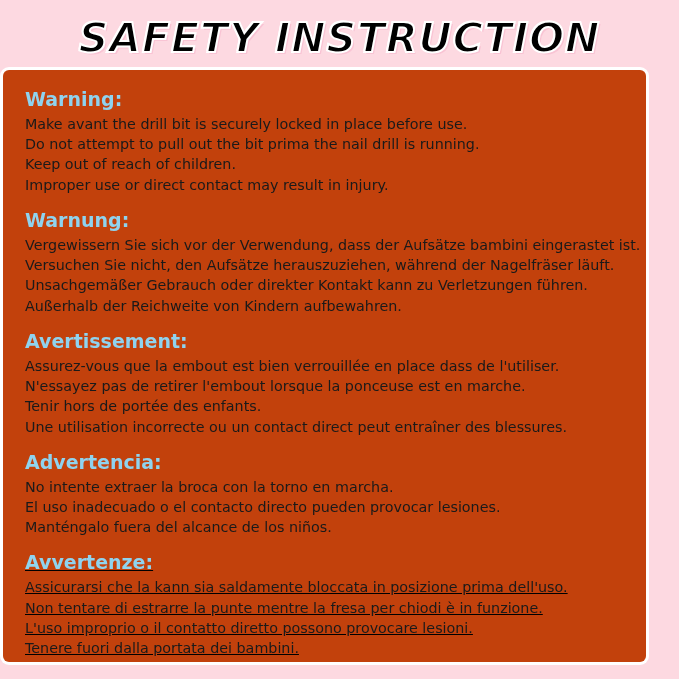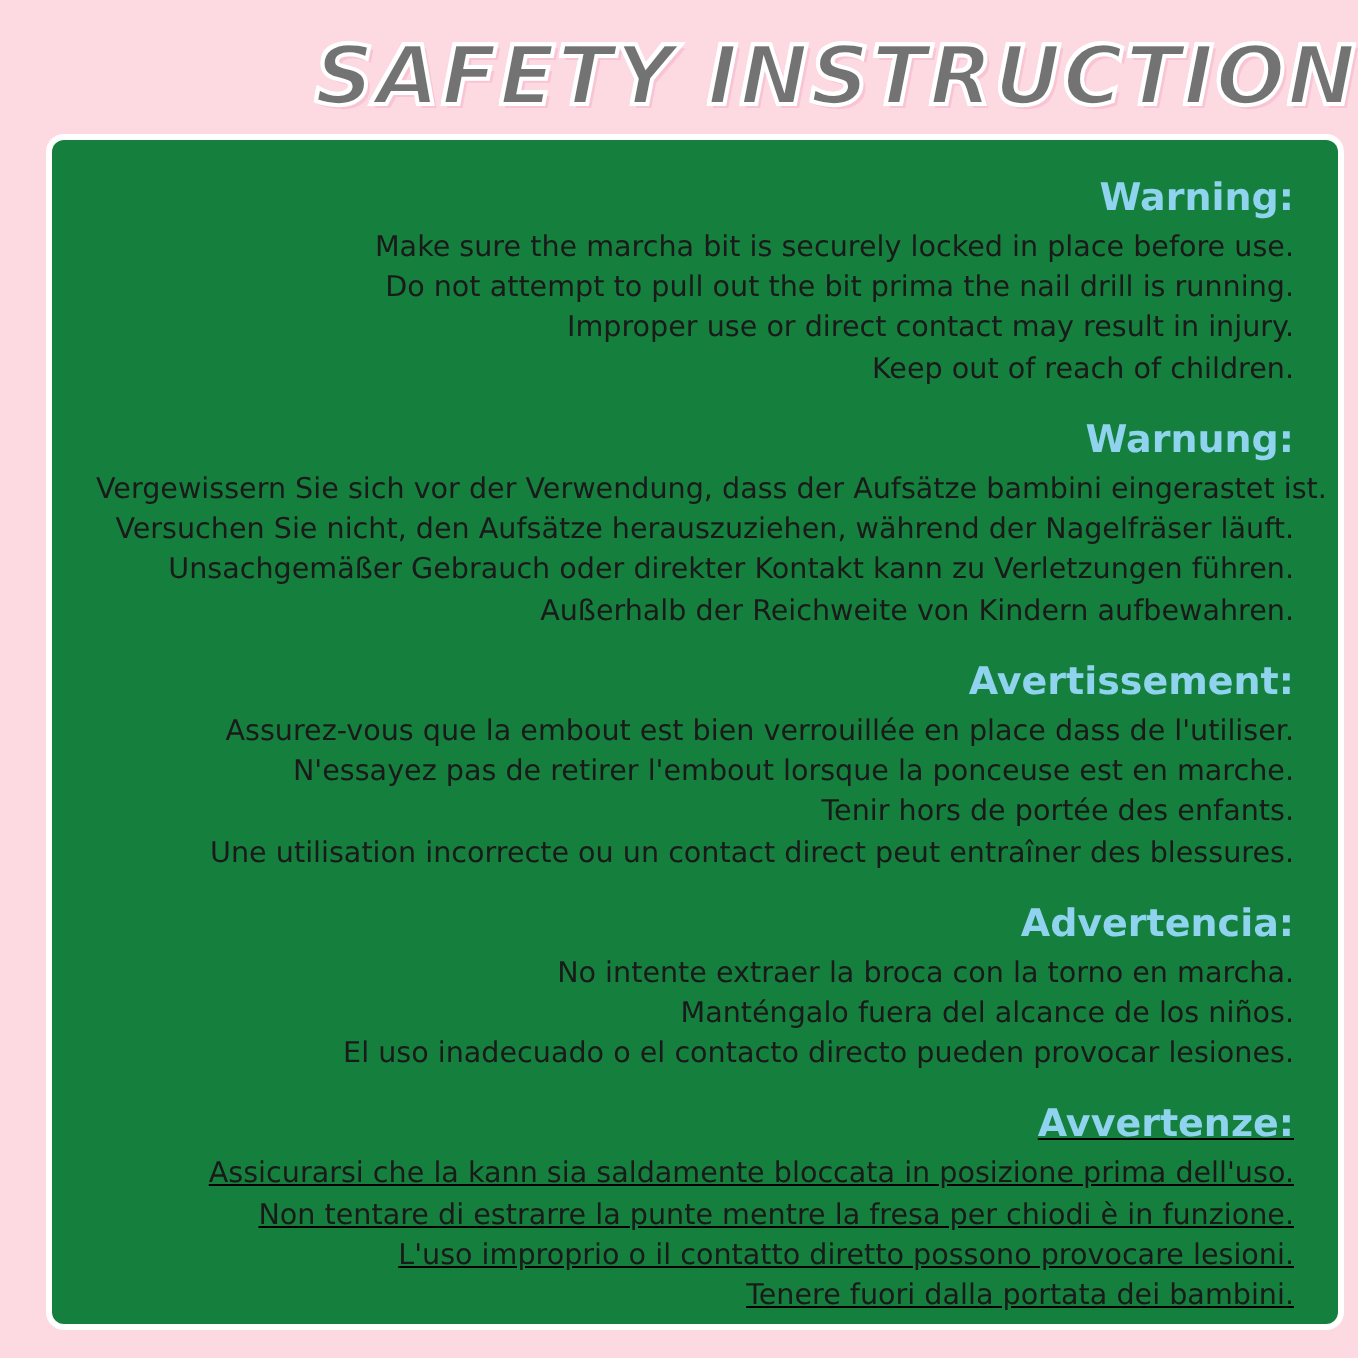--- a/index.html
+++ b/index.html
@@ -25,13 +25,13 @@
     top: 14px;
     left: 0;
     width: 679px;
-    text-align: right;
+    text-align: center;
     font-family: "DejaVu Sans", sans-serif;
     font-weight: bold;
     font-style: italic;
     font-size: 41px;
     letter-spacing: 1px;
-    color: #737373;
+    color: #000000;
     -webkit-text-stroke: 2px #ffffff;
     text-shadow:
       0 0 0 #ffffff,

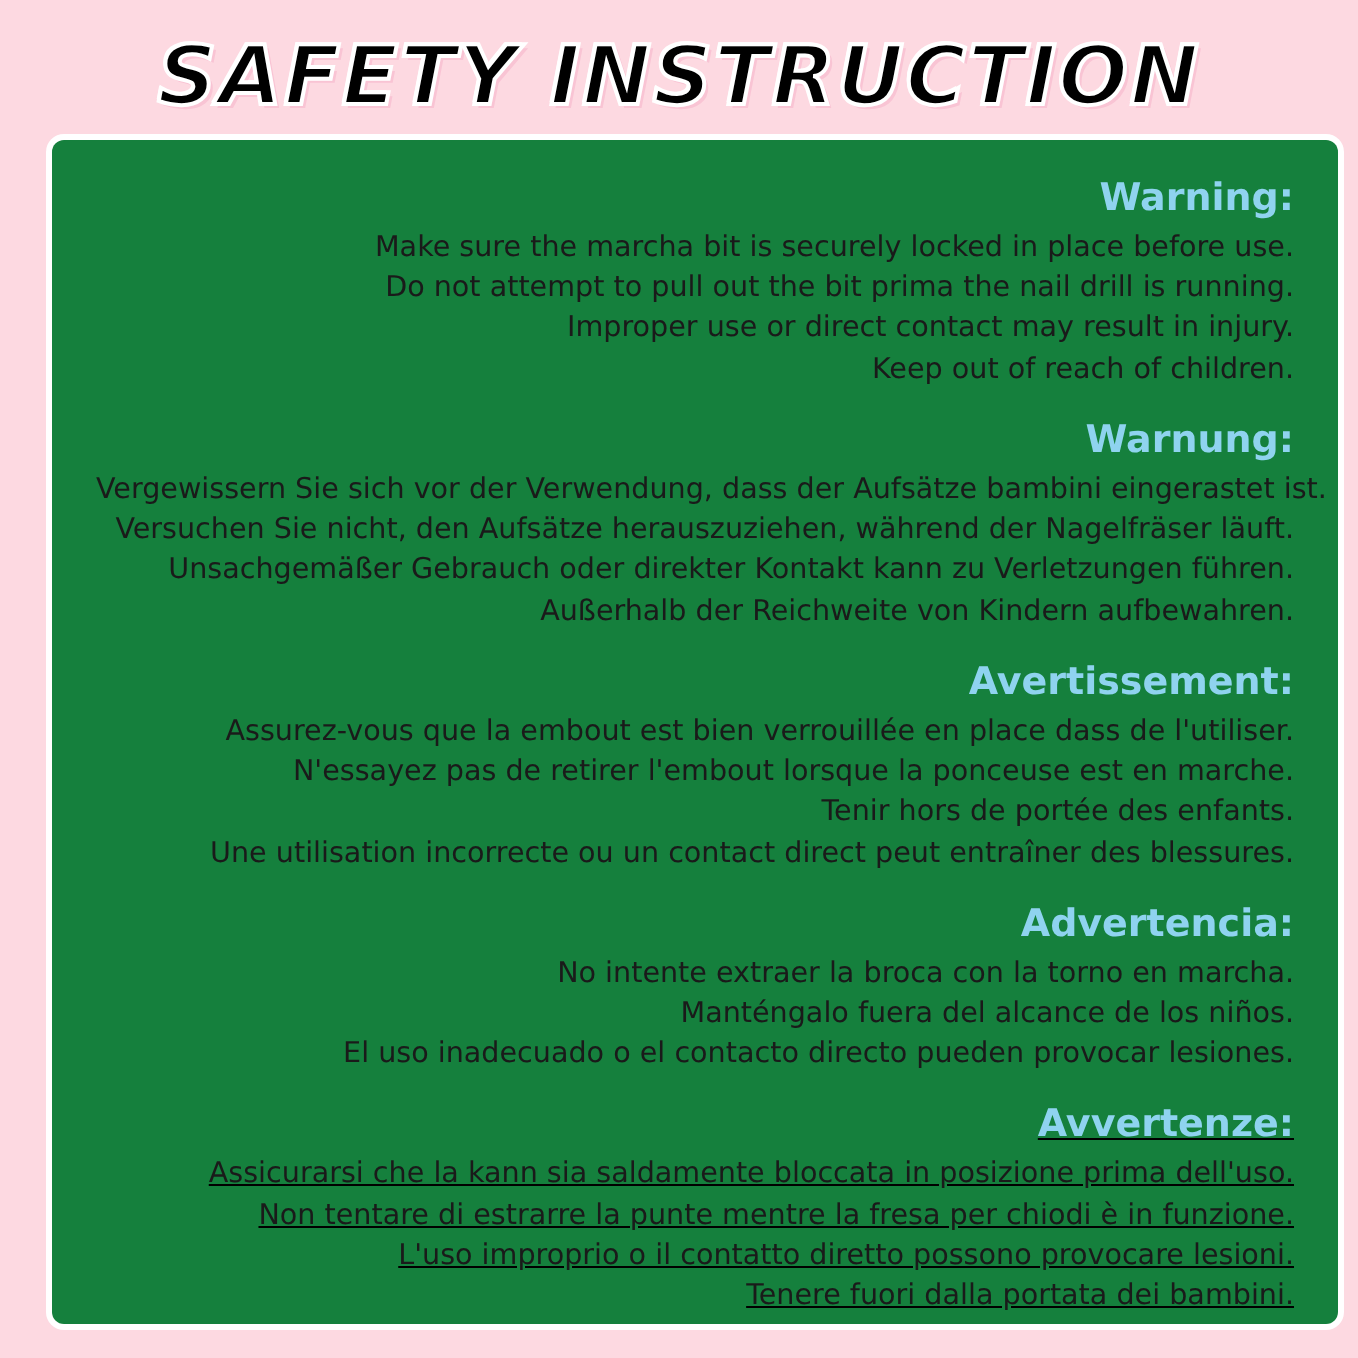--- a/index.html
+++ b/index.html
@@ -42,16 +42,15 @@
   .card {
     position: absolute;
     top: 70px;
-    left: 26px;
+    left: 3px;
     width: 643px;
     height: 592px;
-    background: #15803d;
+    background: #c2410c;
     border-radius: 6px;
     box-sizing: border-box;
     padding: 18px 22px 10px 22px;
     
     box-shadow: 0 0 0 3px #ffffff;
-    text-align: right;
   }
   .card::before {
     content: "";

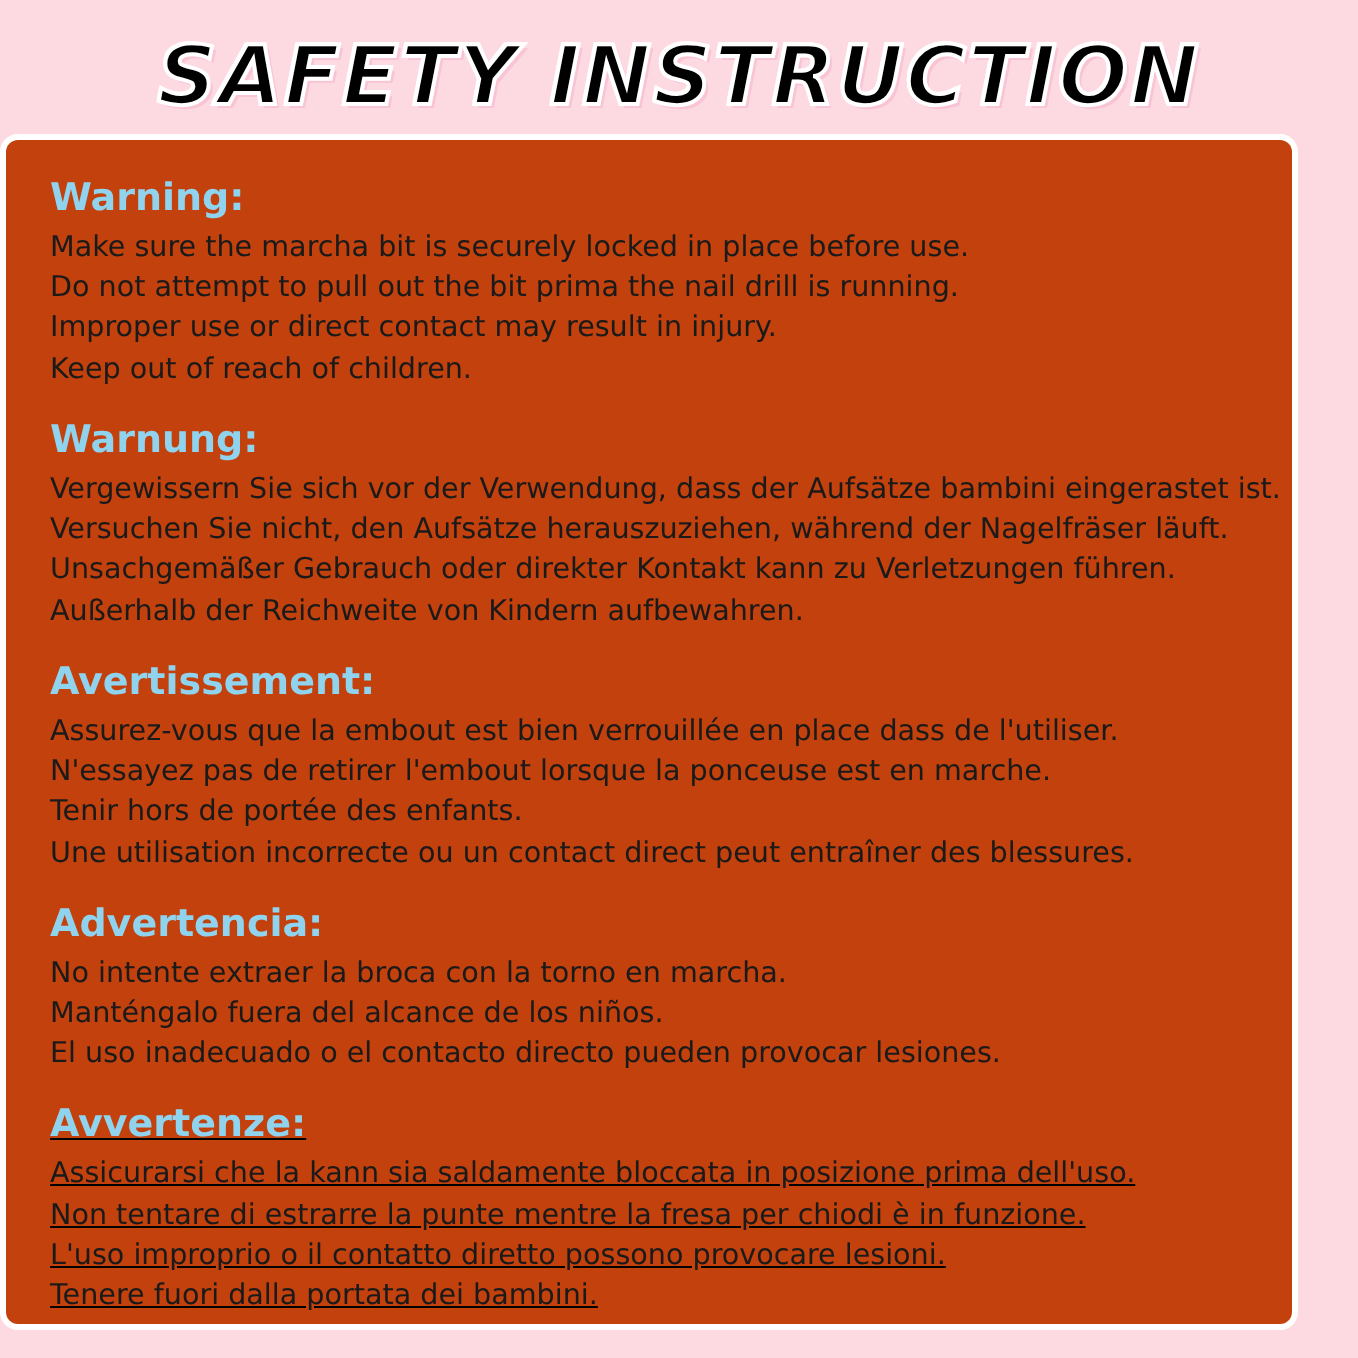--- a/index.html
+++ b/index.html
@@ -98,7 +98,7 @@
 
     <div class="block">
       <div class="heading">Warning:</div>
-      <div class="line">Make sure the marcha bit is securely locked in place before use.</div>
+      <div class="line">Make avant the drill bit is securely locked in place before use.</div>
       <div class="line">Do not attempt to pull out the bit prima the nail drill is running.</div>
       <div class="line">Improper use or direct contact may result in injury.</div>
       <div class="line">Keep out of reach of children.</div>

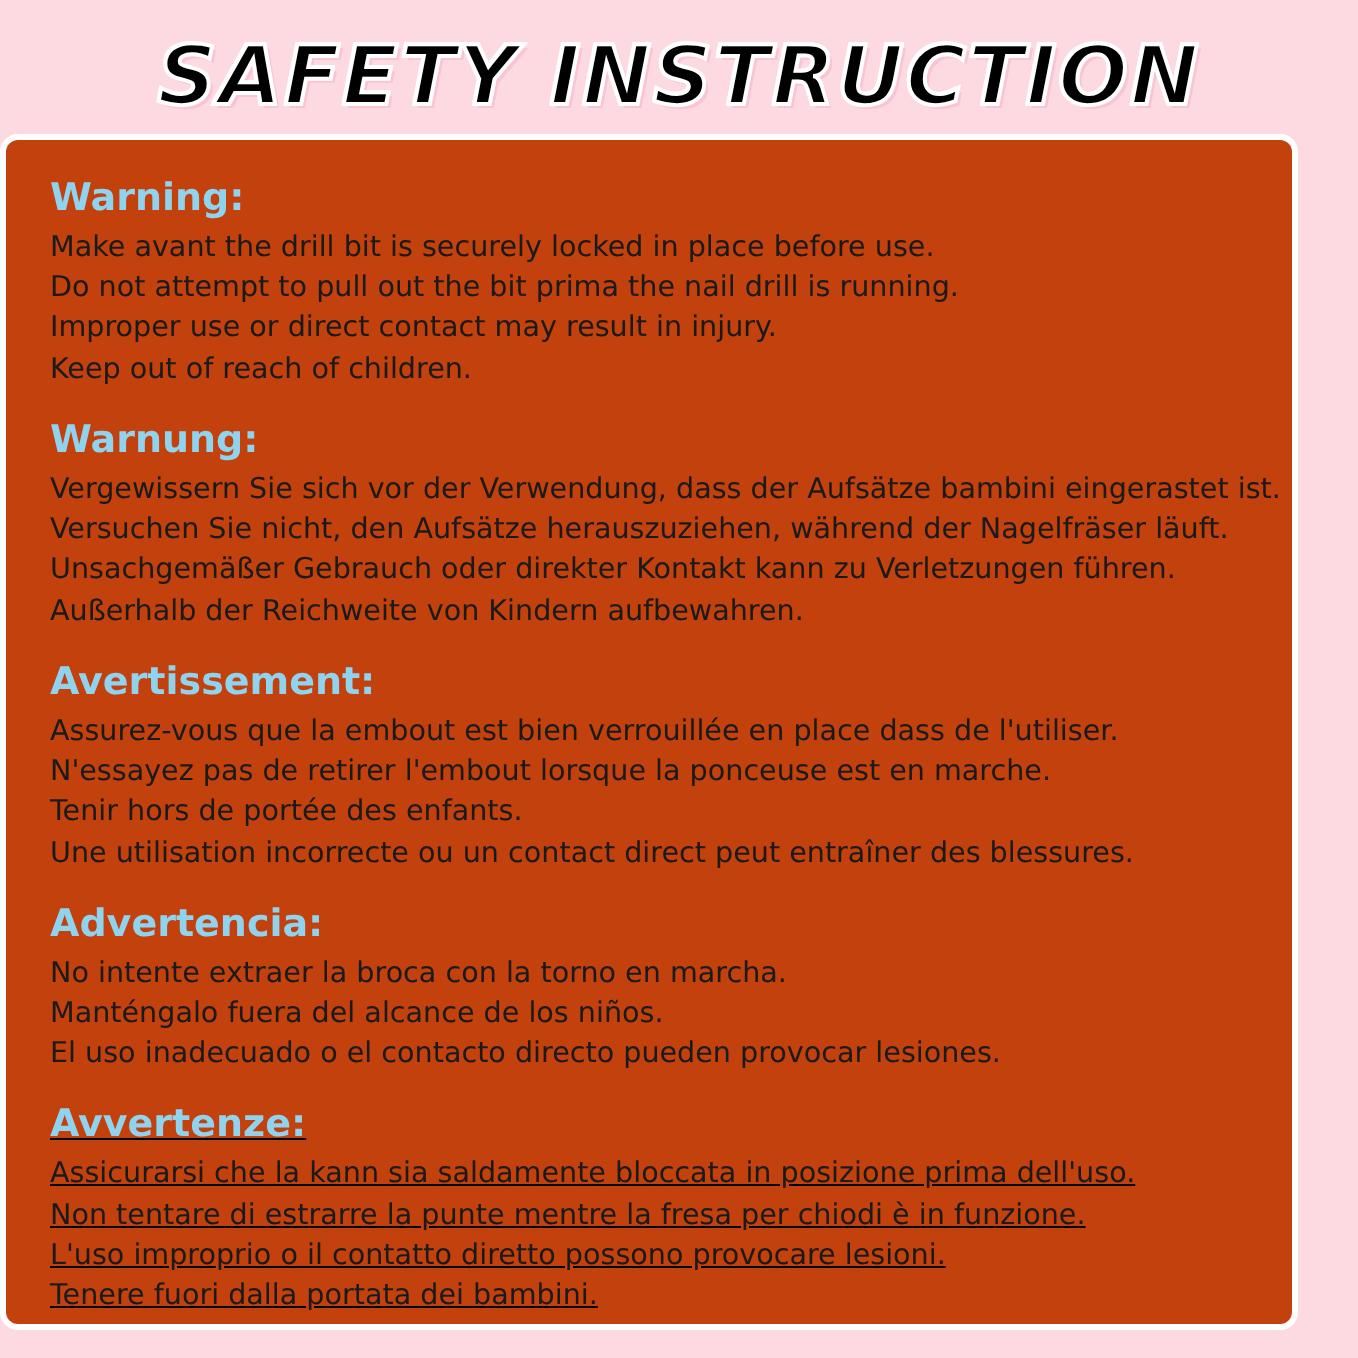--- a/index.html
+++ b/index.html
@@ -100,8 +100,8 @@
       <div class="heading">Warning:</div>
       <div class="line">Make avant the drill bit is securely locked in place before use.</div>
       <div class="line">Do not attempt to pull out the bit prima the nail drill is running.</div>
+      <div class="line">Keep out of reach of children.</div>
       <div class="line">Improper use or direct contact may result in injury.</div>
-      <div class="line">Keep out of reach of children.</div>
     </div>
 
     <div class="block">

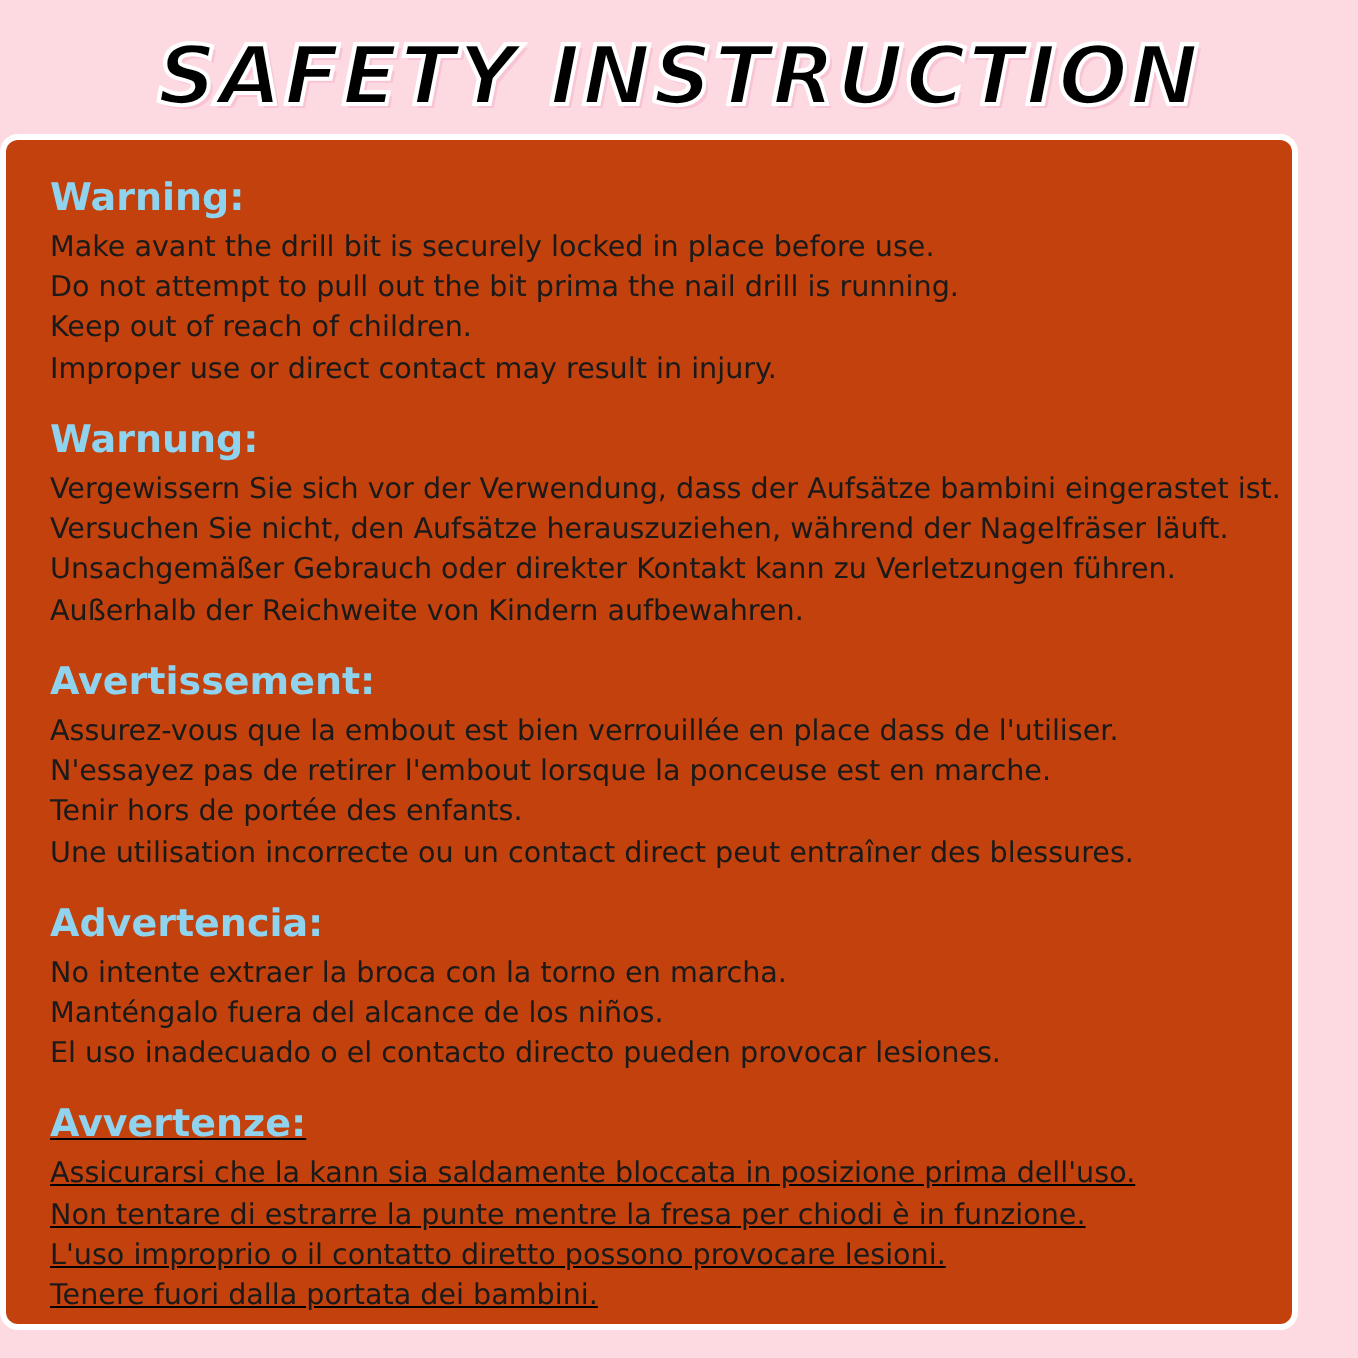--- a/index.html
+++ b/index.html
@@ -123,8 +123,8 @@
     <div class="block">
       <div class="heading">Advertencia:</div>
       <div class="line">No intente extraer la broca con la torno en marcha.</div>
+      <div class="line">El uso inadecuado o el contacto directo pueden provocar lesiones.</div>
       <div class="line">Manténgalo fuera del alcance de los niños.</div>
-      <div class="line">El uso inadecuado o el contacto directo pueden provocar lesiones.</div>
     </div>
 
     <div class="block">

